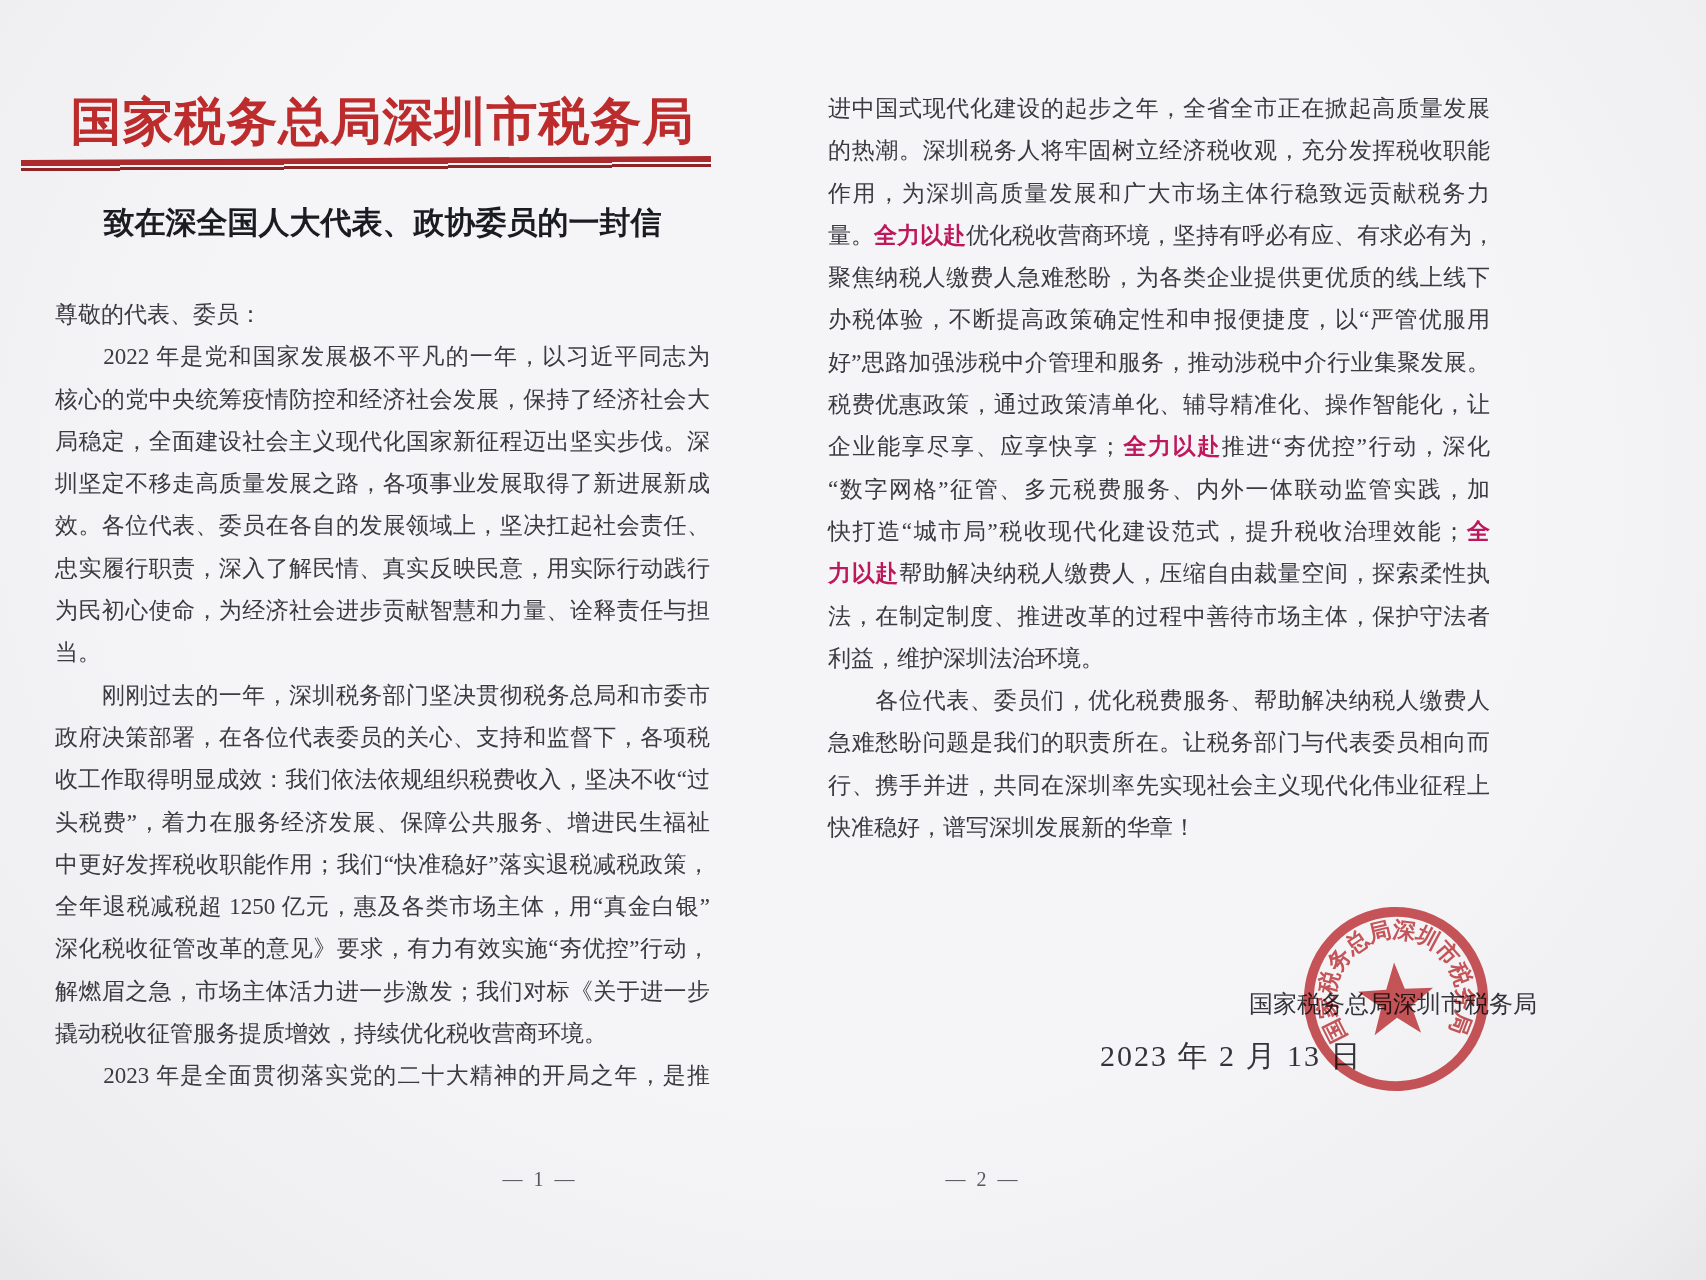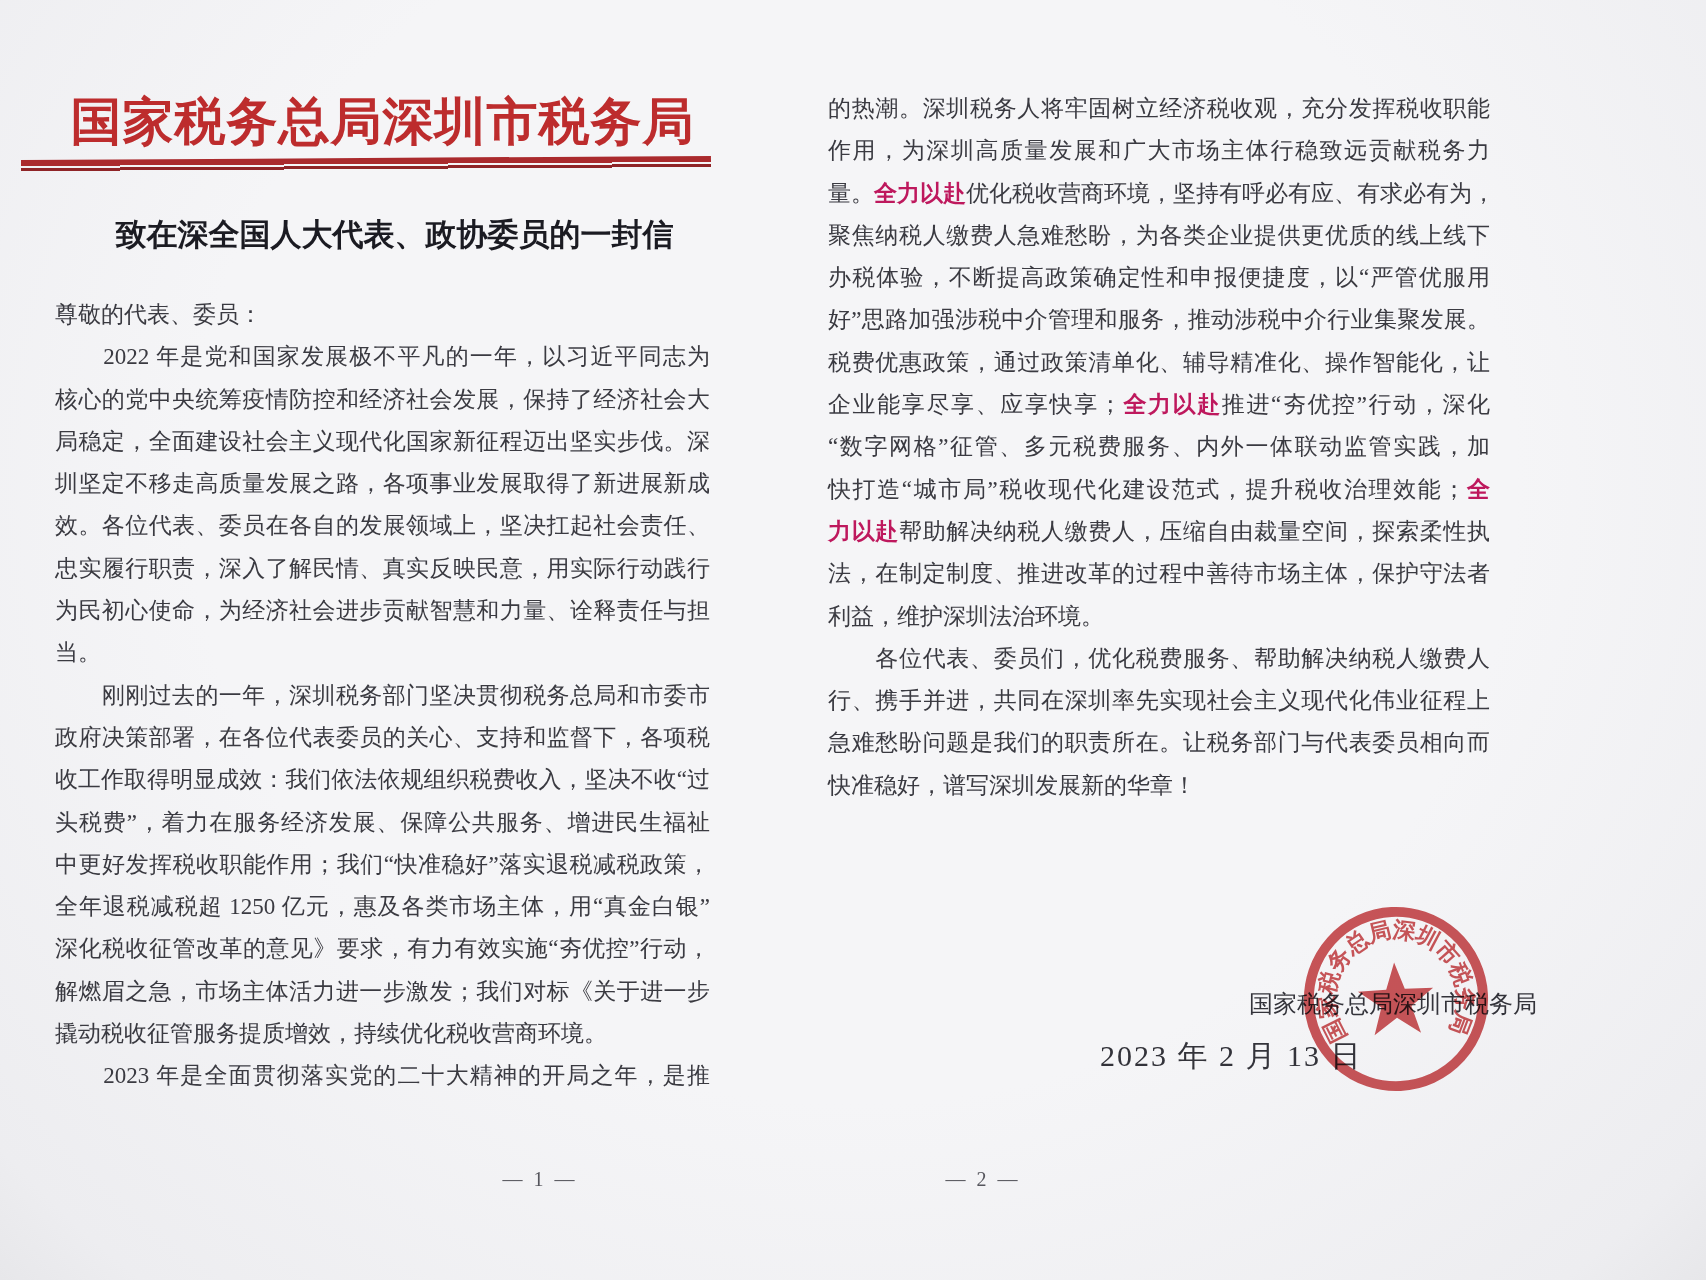--- a/index.html
+++ b/index.html
@@ -90,6 +90,7 @@
 
 <section class="page" id="page2">
   <div class="body-text">
+      <div class="tline">进中国式现代化建设的起步之年，全省全市正在掀起高质量发展</div>
       <div class="tline">的热潮。深圳税务人将牢固树立经济税收观，充分发挥税收职能</div>
       <div class="tline">作用，为深圳高质量发展和广大市场主体行稳致远贡献税务力</div>
       <div class="tline"><span>量。</span><span class="b">全力以赴</span><span>优化税收营商环境，坚持有呼必有应、有求必有为，</span></div>

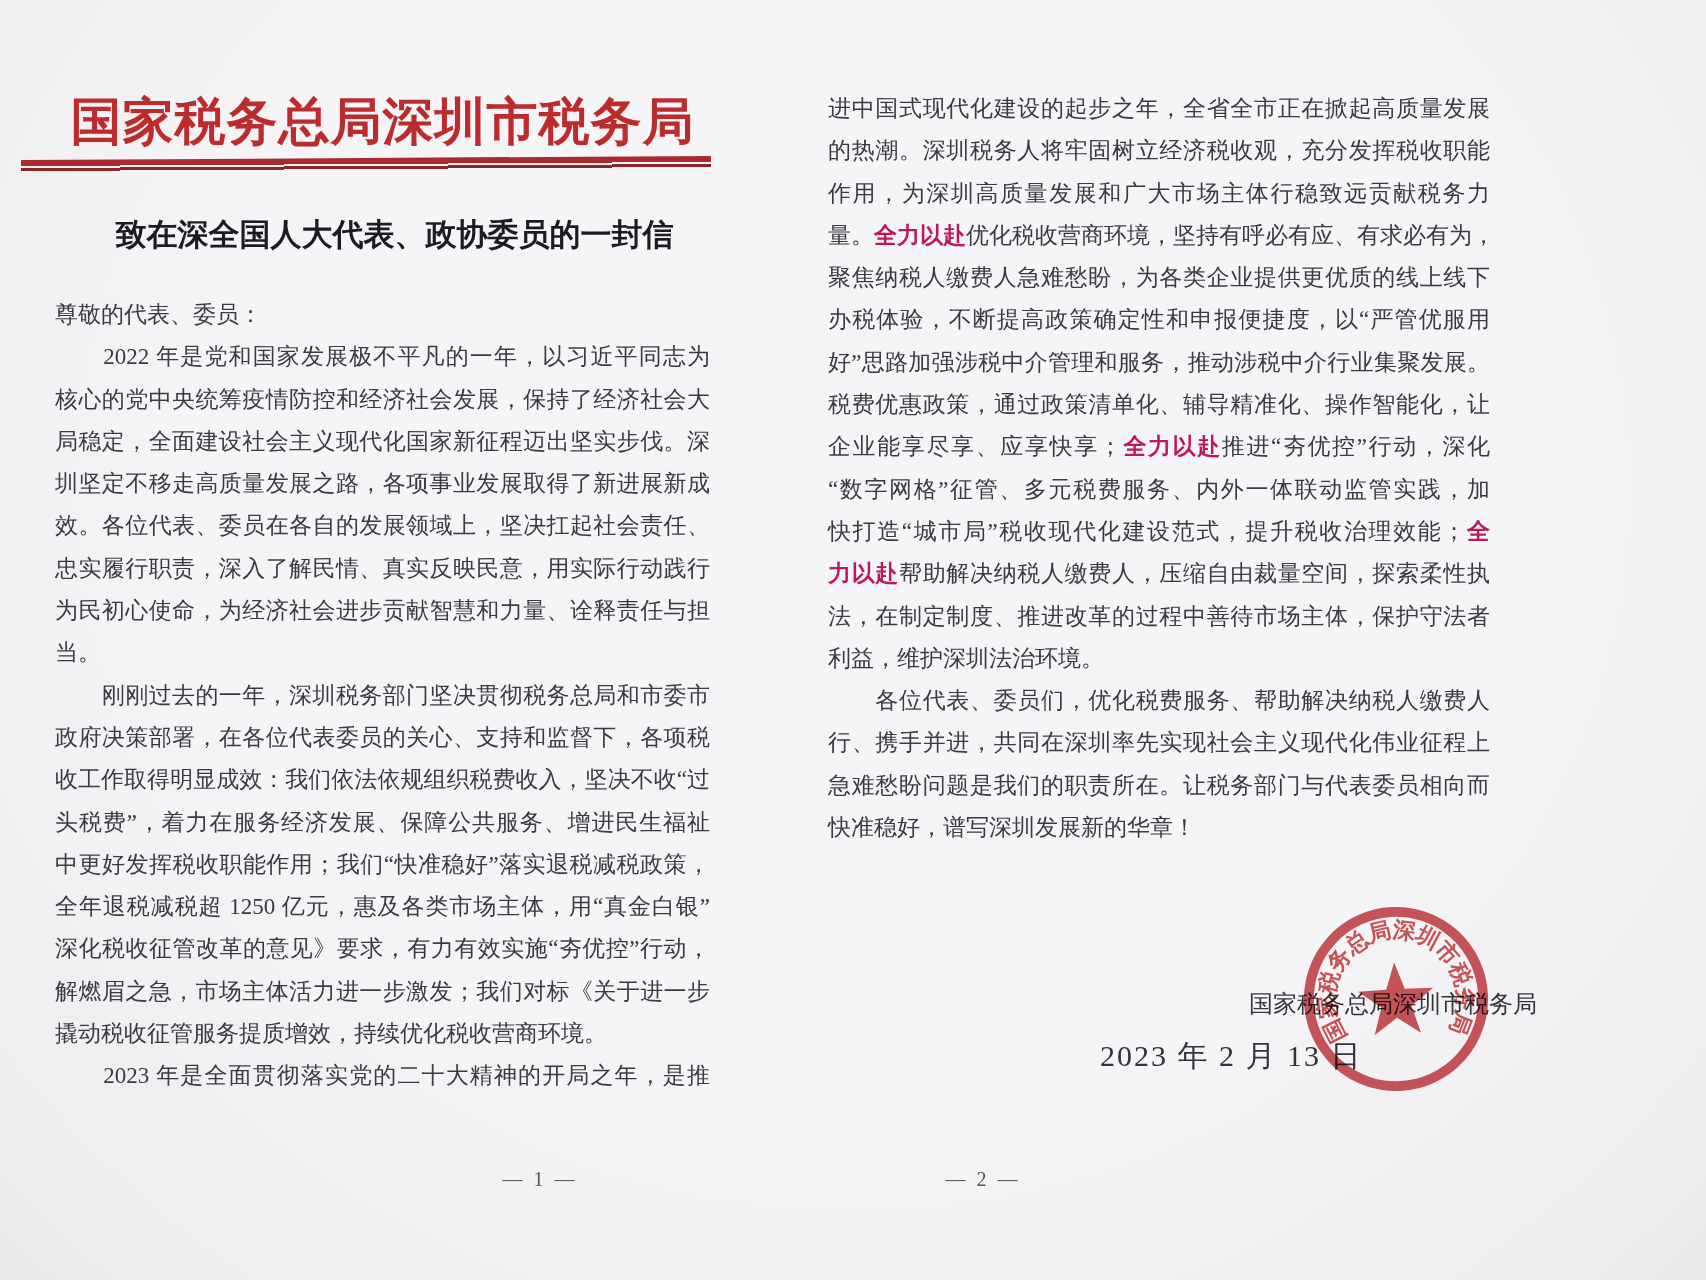--- a/index.html
+++ b/index.html
@@ -24,7 +24,7 @@
     transform:rotate(-0.35deg);
   }
   .letter-title{
-    position:absolute;top:114px;left:0;width:100%;margin:12px;
+    position:absolute;top:114px;left:0;width:100%;margin:0;
     font-size:31px;font-weight:700;color:#1b1b22;text-align:center;white-space:nowrap;
   }
   .body-text{position:absolute;left:0;font-size:23px;line-height:42.3px;color:#3a3a41;}

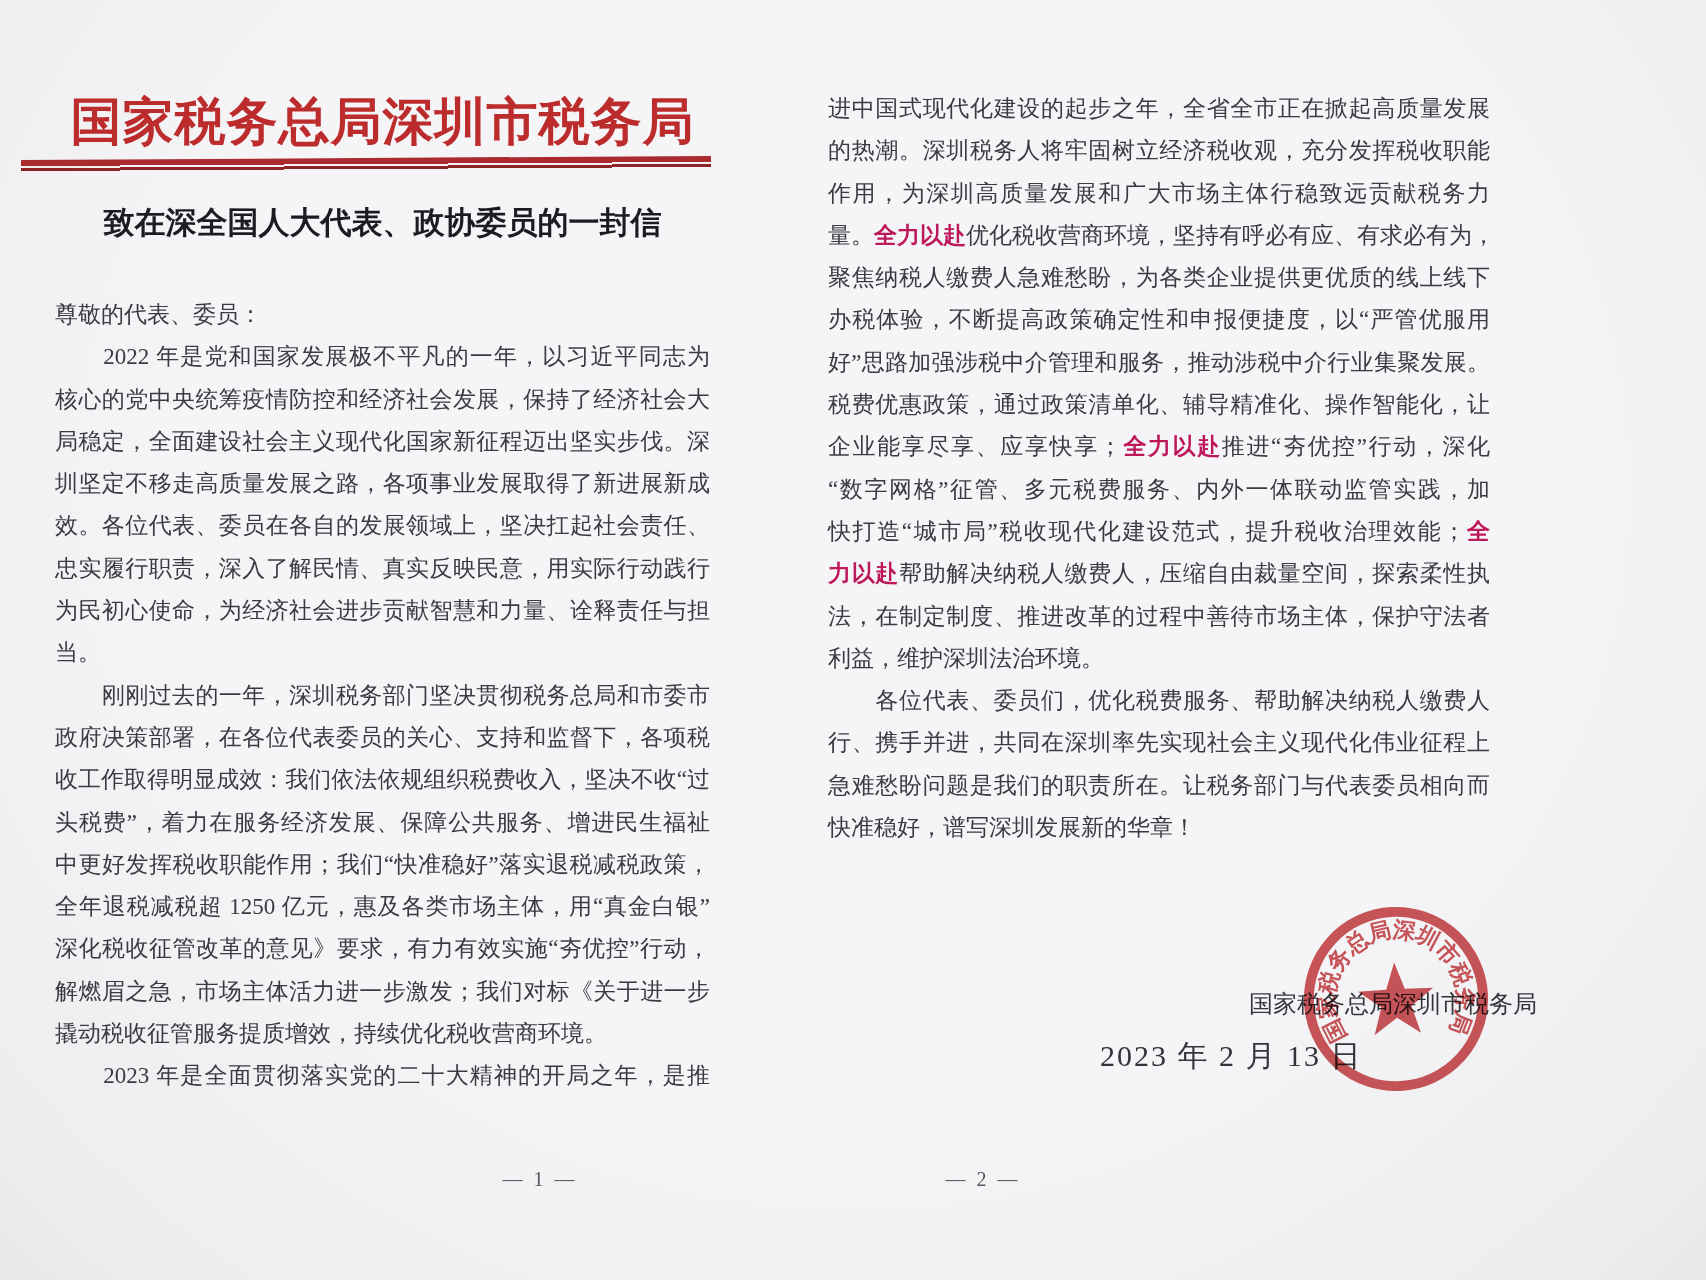--- a/index.html
+++ b/index.html
@@ -105,8 +105,8 @@
       <div class="tline">法，在制定制度、推进改革的过程中善待市场主体，保护守法者</div>
       <div class="tline nj">利益，维护深圳法治环境。</div>
       <div class="tline">　　各位代表、委员们，优化税费服务、帮助解决纳税人缴费人</div>
+      <div class="tline">急难愁盼问题是我们的职责所在。让税务部门与代表委员相向而</div>
       <div class="tline">行、携手并进，共同在深圳率先实现社会主义现代化伟业征程上</div>
-      <div class="tline">急难愁盼问题是我们的职责所在。让税务部门与代表委员相向而</div>
       <div class="tline nj">快准稳好，谱写深圳发展新的华章！</div>
     </div>
   <div class="signature">国家税务总局深圳市税务局</div>

